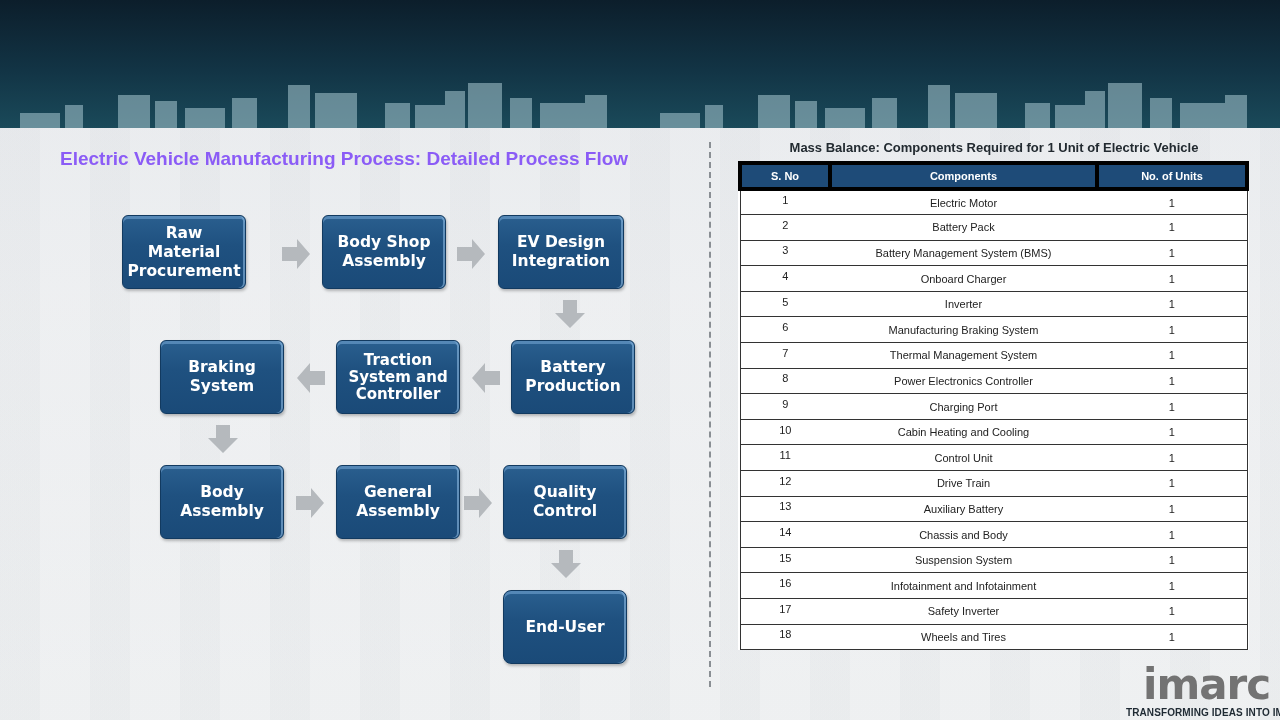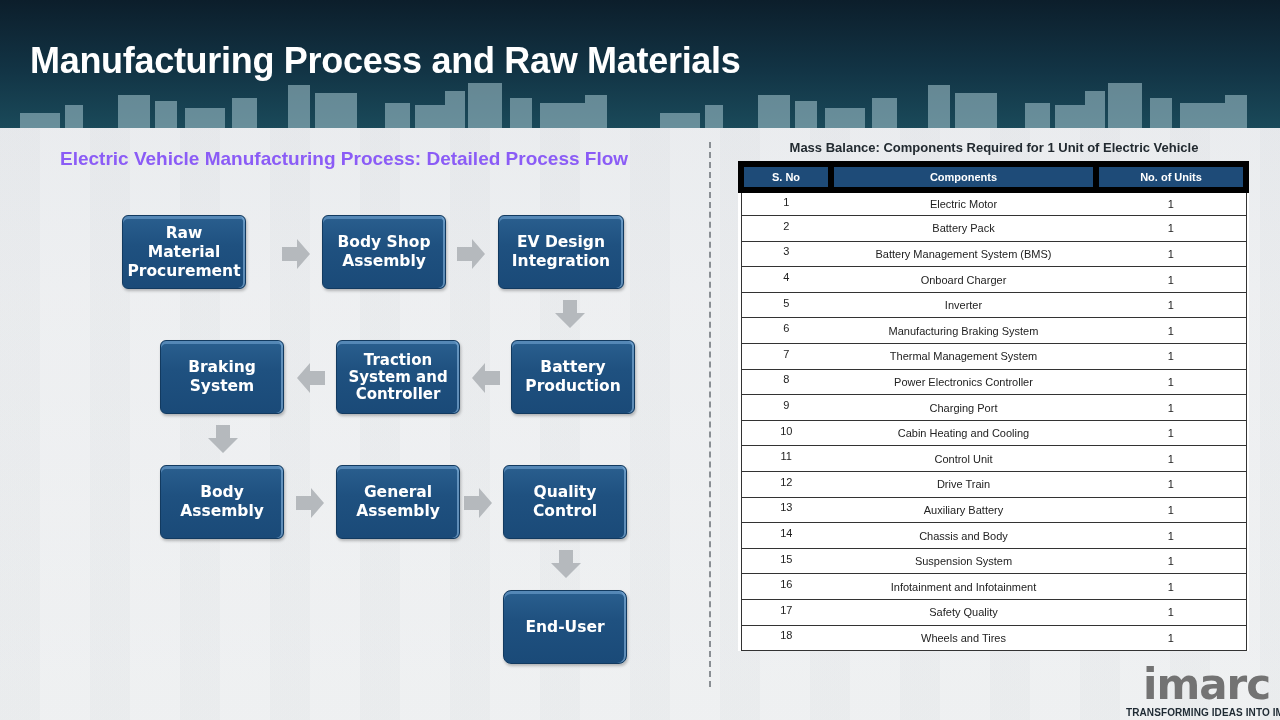--- a/index.html
+++ b/index.html
@@ -122,7 +122,6 @@
       <rect x="1225" y="12" width="22" height="33"></rect>
     </g>
   </svg>
-  <div class="page-title">Manufacturing Process and Raw Materials</div>
 </div>
 
 <div class="flow-title">Electric Vehicle Manufacturing Process: Detailed Process Flow</div>

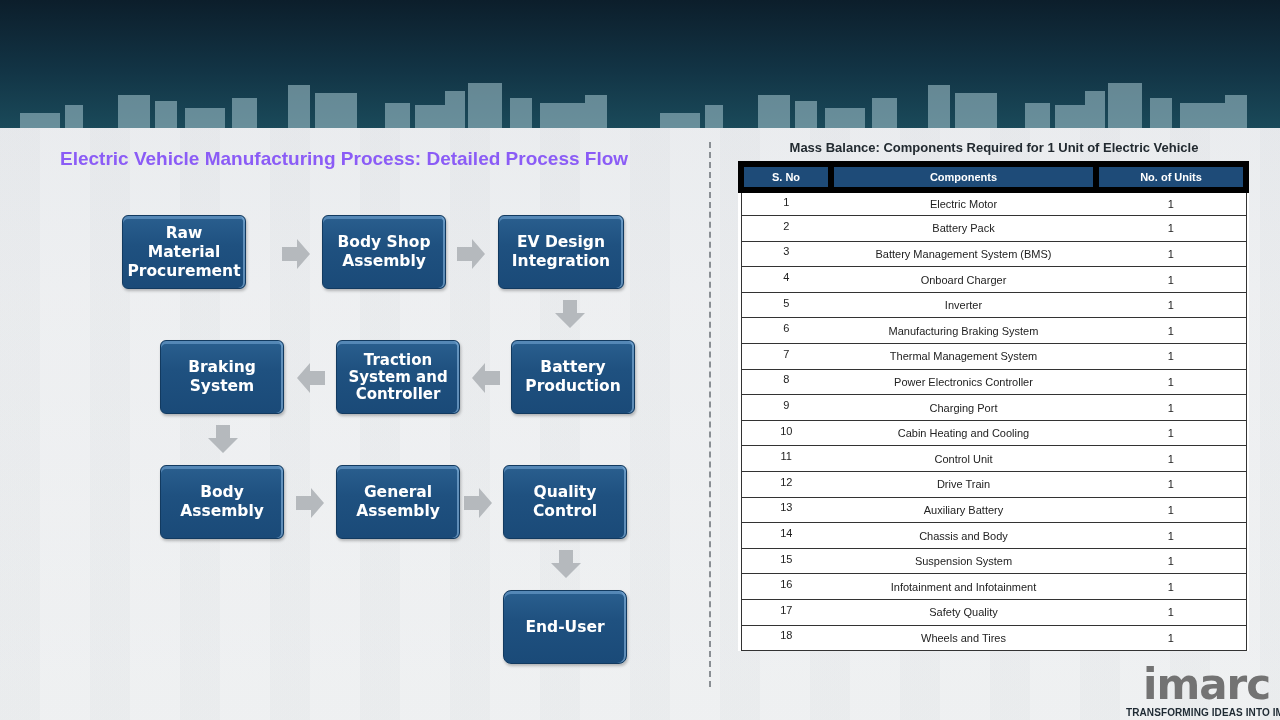--- a/index.html
+++ b/index.html
@@ -62,7 +62,7 @@
   }
   table.mb th {
     background: #1e4b78; color: #ffffff; font-weight: bold; height: 26px;
-    border: 6px solid #000000; font-size: 11px;
+    border: 4px solid #000000; font-size: 11px;
   }
   table.mb td {
     height: 25.6px; text-align: center; border-top: 1px solid #333; border-bottom: 1px solid #333;

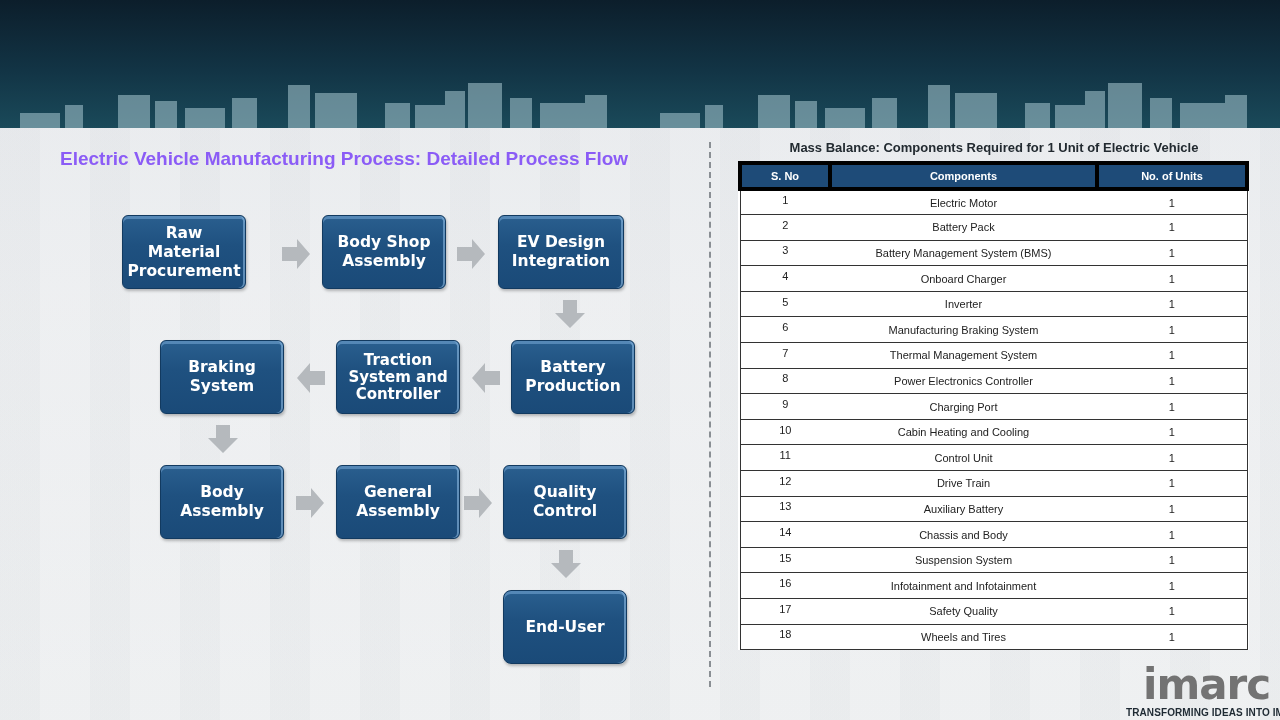--- a/index.html
+++ b/index.html
@@ -274,7 +274,7 @@
       </tr>
       <tr>
         <td class="sno">17</td>
-        <td>Safety Quality</td>
+        <td>Safety Inverter</td>
         <td>1</td>
       </tr>
       <tr>

